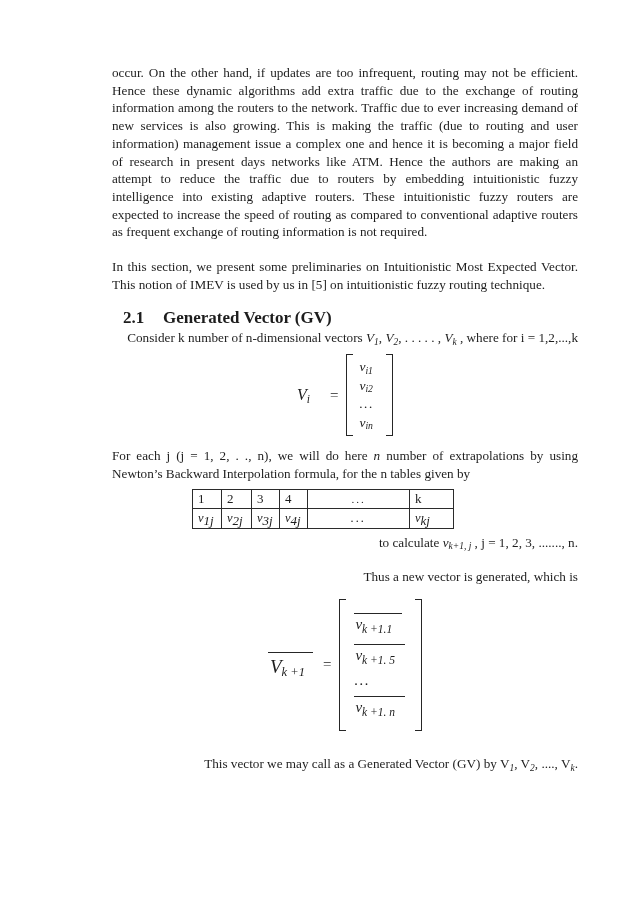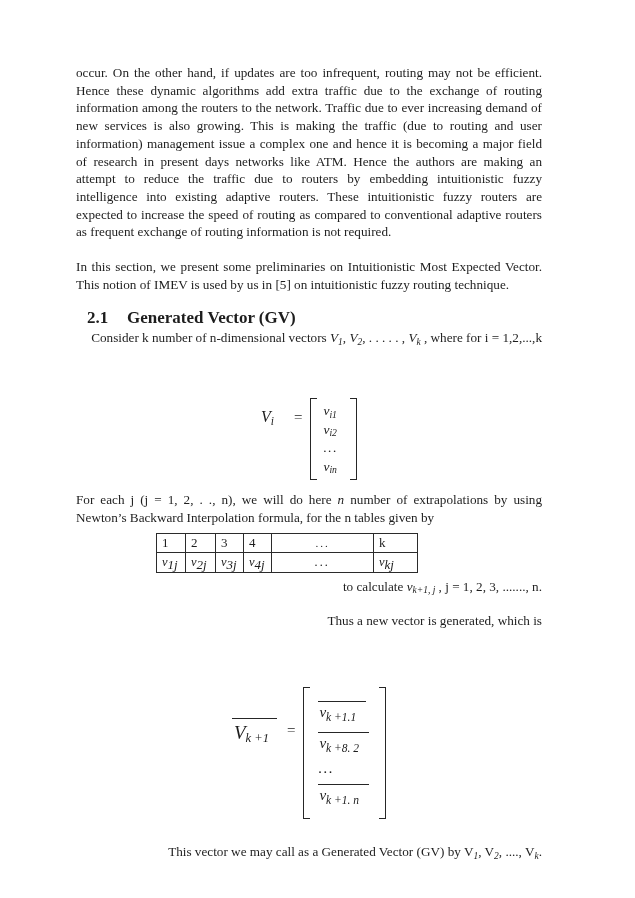--- a/index.html
+++ b/index.html
@@ -11,7 +11,7 @@
     font-family: "Liberation Serif", serif;
     overflow: hidden;
   }
-  .page { width: 592px; padding: 64px 81px 0 76px; }
+  .page { width: 592px; padding: 64px 81px 0 112px; }
 
   .bt {
     width: 466px;

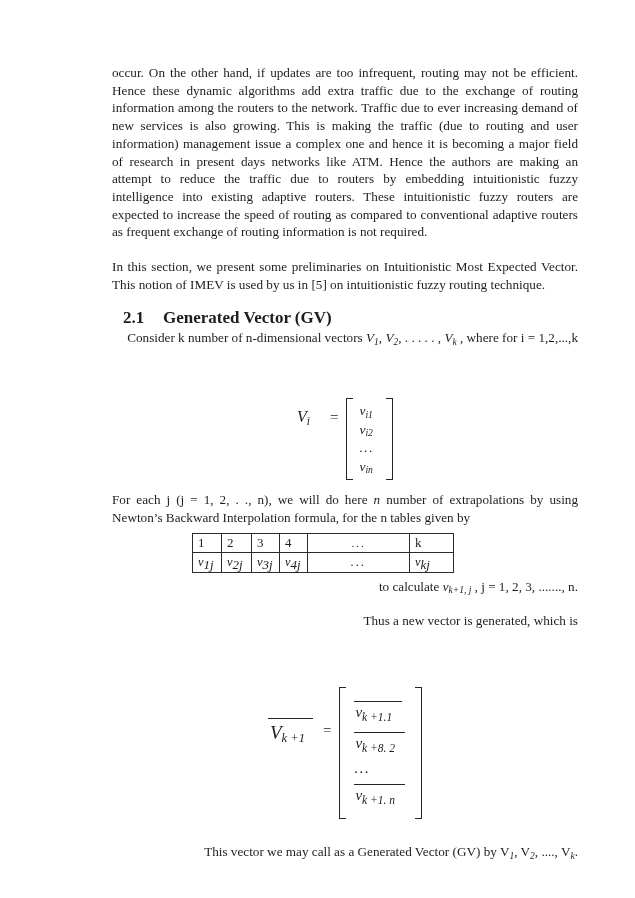--- a/index.html
+++ b/index.html
@@ -55,7 +55,7 @@
   .eq .lhs { font-style: italic; margin-right: 20px; }
   .eq1 .lhs { font-size: 16px; }
   .eq .equals { margin-right: 8px; font-size: 15px; }
-  .mwrap { display: flex; align-items: stretch; margin-top: 44px; }
+  .mwrap { display: flex; align-items: stretch; }
   .bk { width: 7px; flex: 0 0 7px; }
   .bk-l { border-left: 1.6px solid #262626; border-top: 1.6px solid #262626; border-bottom: 1.6px solid #262626; }
   .bk-r { border-right: 1.6px solid #262626; border-top: 1.6px solid #262626; border-bottom: 1.6px solid #262626; }

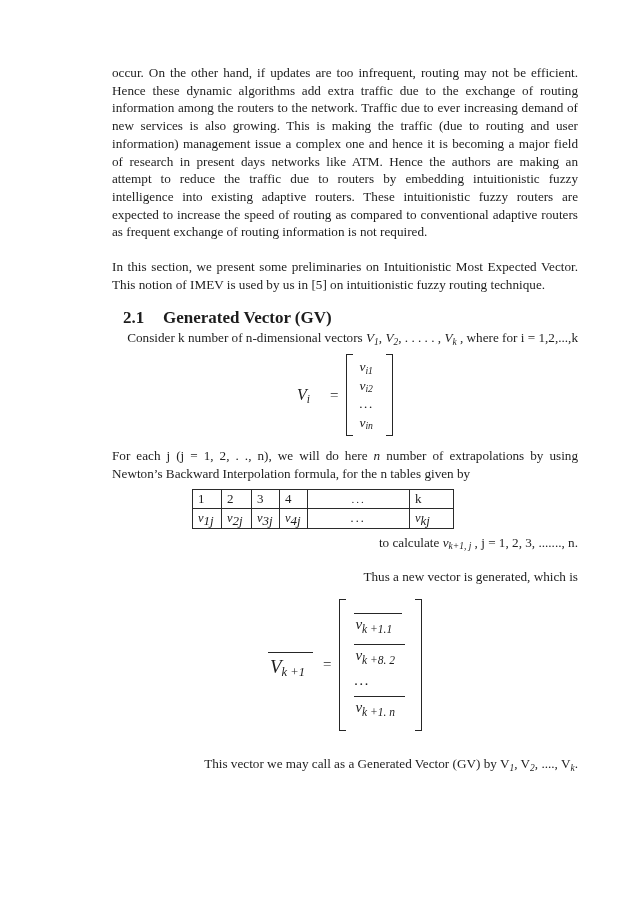--- a/index.html
+++ b/index.html
@@ -181,7 +181,7 @@
       <span class="bk bk-l"></span>
       <div class="mcol">
         <div class="mrow"><span class="ovl2"><i class="mv">v</i><sub class="ms">k +1.1</sub></span></div>
-        <div class="mrow"><span class="ovl2"><i class="mv">v</i><sub class="ms">k +8. 2</sub></span></div>
+        <div class="mrow"><span class="ovl2"><i class="mv">v</i><sub class="ms">k +1. 5</sub></span></div>
         <div class="mrow mdots">...</div>
         <div class="mrow"><span class="ovl2"><i class="mv">v</i><sub class="ms">k +1. n</sub></span></div>
       </div>

